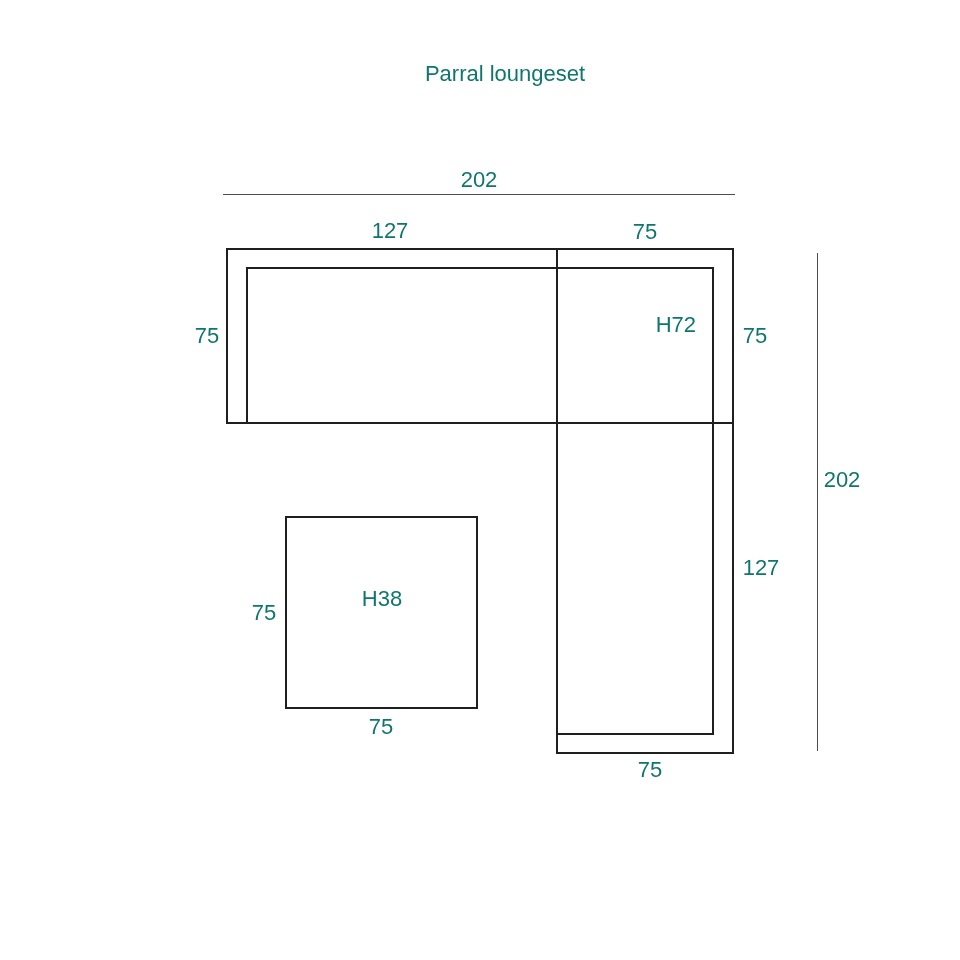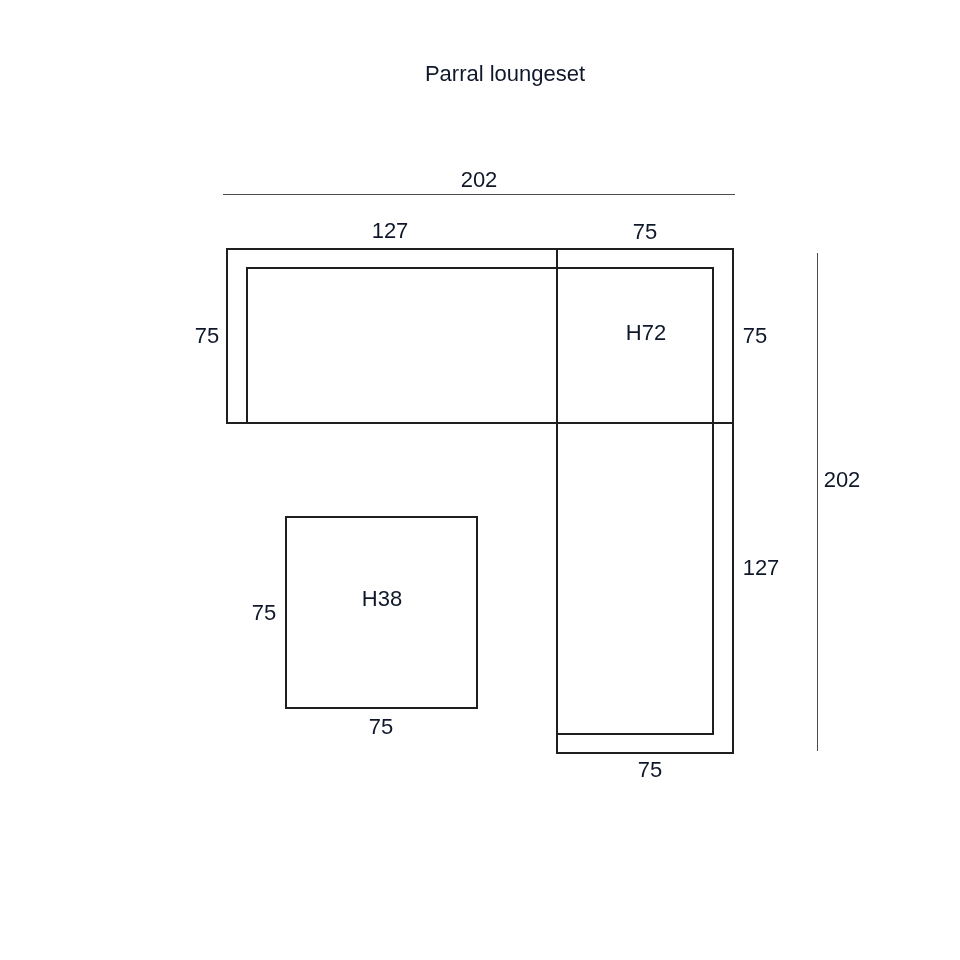--- a/index.html
+++ b/index.html
@@ -26,7 +26,7 @@
   }
   .lbl {
     position: absolute;
-    color: #0f172a;
+    color: #0f766e;
     font-size: 22px;
     line-height: 26px;
     text-align: center;

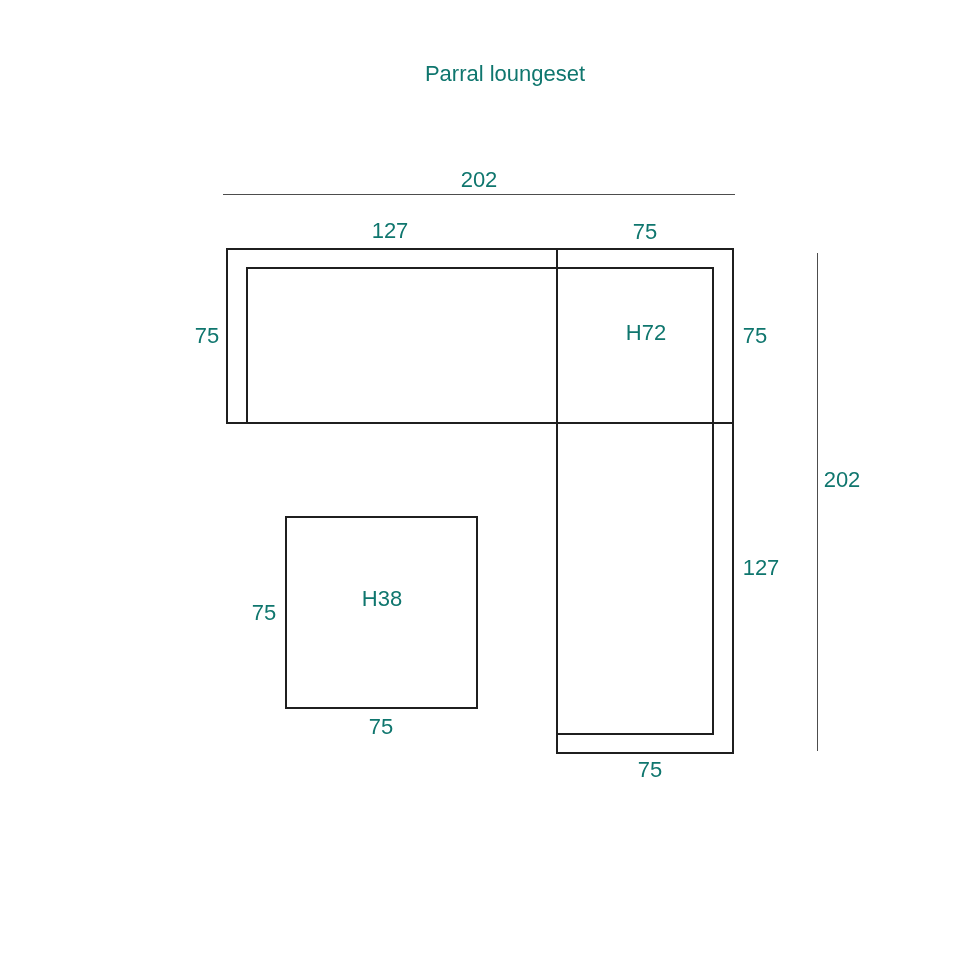--- a/index.html
+++ b/index.html
@@ -65,7 +65,7 @@
   .t-127-top    { left: 340px; top: 218px; width: 100px; }
   .t-75-top     { left: 595px; top: 219px; width: 100px; }
   .t-75-left    { left: 157px; top: 323px; width: 100px; }
-  .t-h72        { left: 596px; top: 320px; width: 100px; }
+  .t-h72        { left: 596px; top: 312px; width: 100px; text-align: right; }
   .t-75-right   { left: 705px; top: 323px; width: 100px; }
   .t-202-right  { left: 792px; top: 467px; width: 100px; }
   .t-127-right  { left: 711px; top: 555px; width: 100px; }

